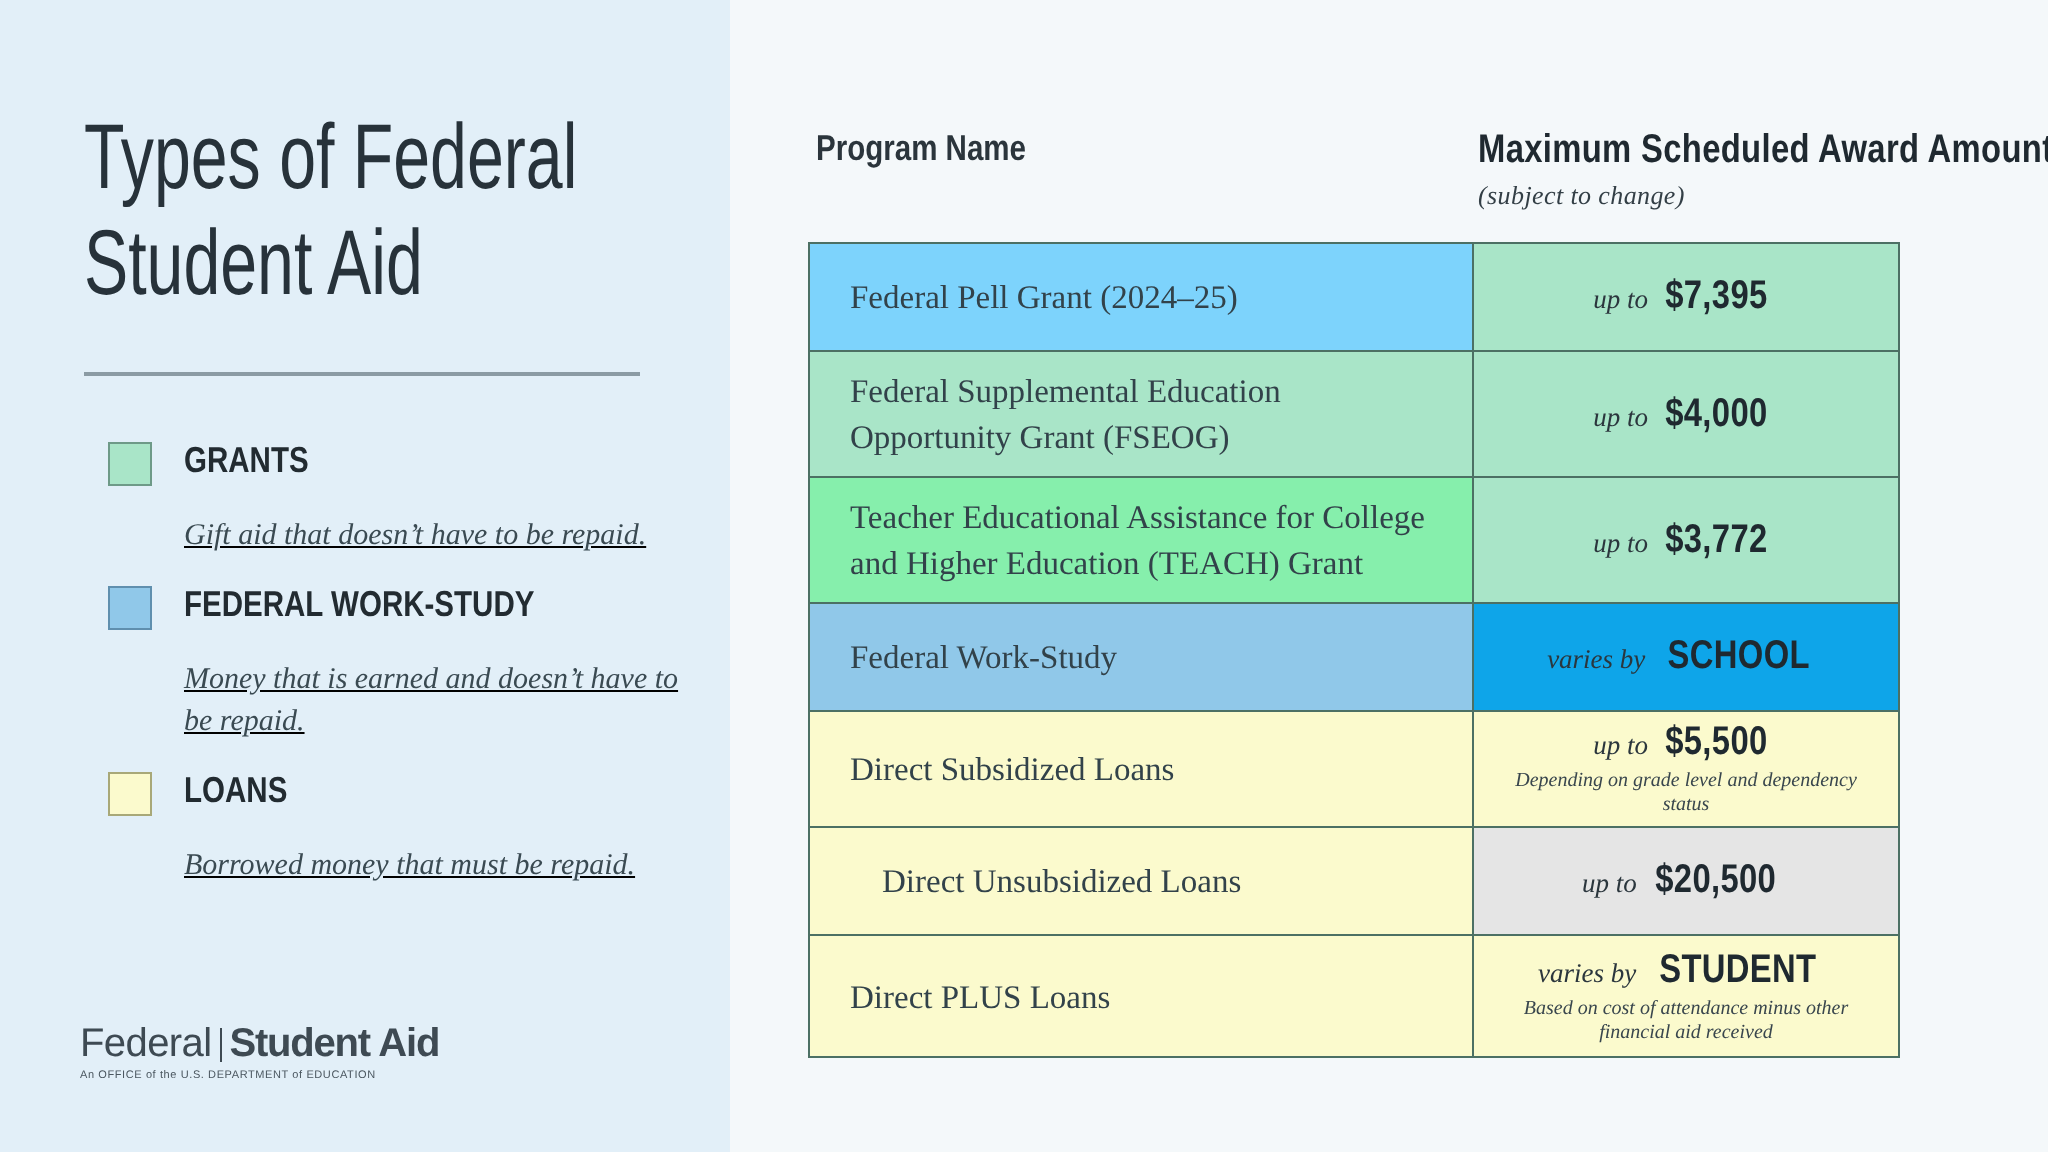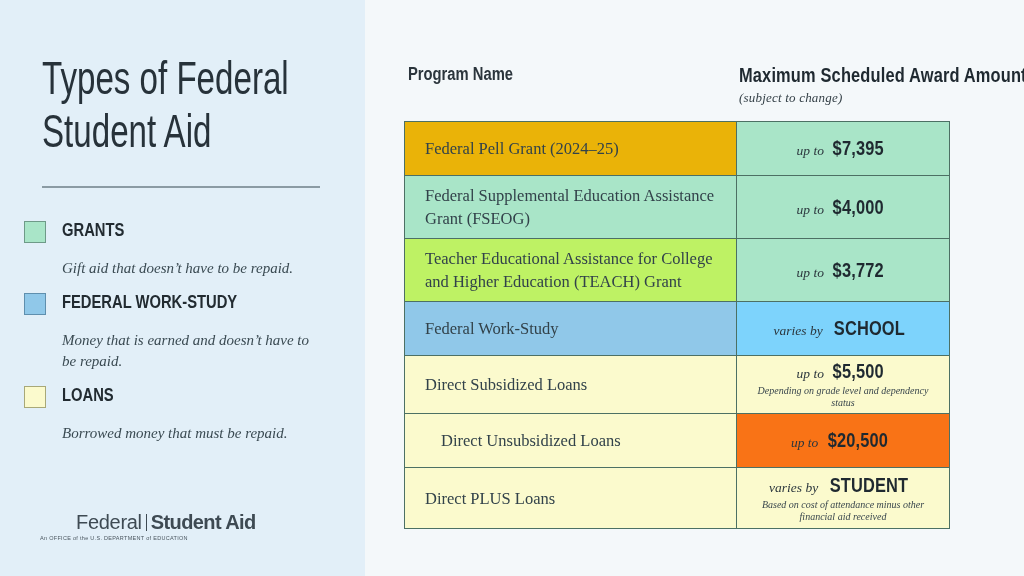--- a/index.html
+++ b/index.html
@@ -118,7 +118,7 @@
     <table class="aid-table">
       <tbody id="rows">
   <tr class="table-row" style="height: 54px;">
-    <td class="program-cell" style="background: #eab308; margin-left: 32px;">Federal Pell Grant (2024–25)</td>
+    <td class="program-cell" style="background: #7dd3fc; margin-left: 32px;">Federal Pell Grant (2024–25)</td>
     <td class="amount-cell" style="background: rgb(169, 229, 200);">
       <div class="amount-line">
         <span class="prefix">up to</span><span class="amount cond">$7,395</span>

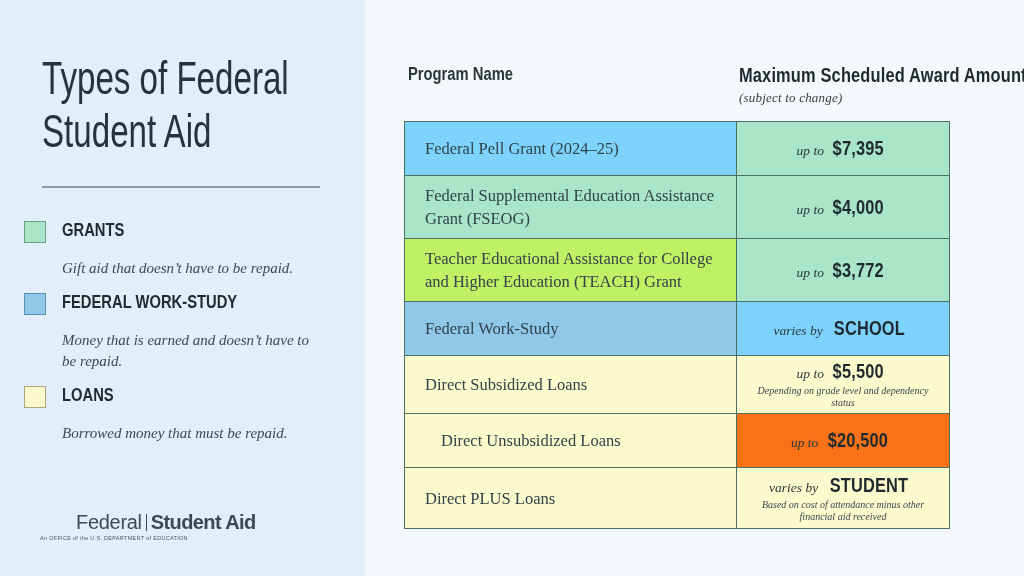--- a/index.html
+++ b/index.html
@@ -128,7 +128,7 @@
   </tr>
 
   <tr class="table-row" style="height: 54px;">
-    <td class="program-cell" style="background: rgb(169, 229, 200);">Federal Supplemental Education Assistance Grant (FSEOG)</td>
+    <td class="program-cell" style="background: rgb(169, 229, 200);">Federal Supplemental Education Opportunity Grant (FSEOG)</td>
     <td class="amount-cell" style="background: rgb(169, 229, 200);">
       <div class="amount-line">
         <span class="prefix">up to</span><span class="amount cond">$4,000</span>

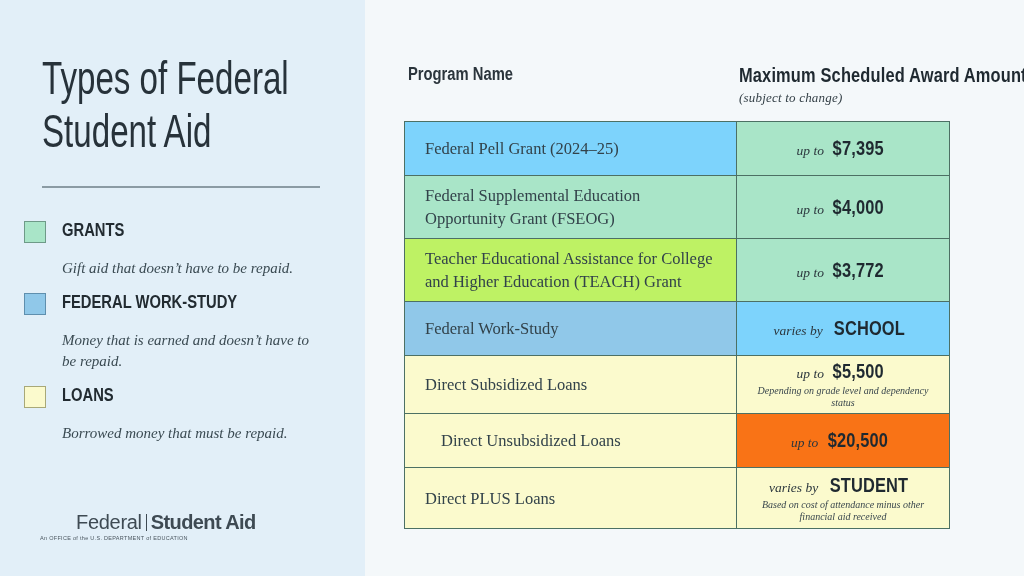--- a/index.html
+++ b/index.html
@@ -17,7 +17,7 @@
 
   .divider { position:absolute; left:42px; top:186px; width:278px; height:2px; background:#8b9ba4; }
 
-  .legend { position:absolute; left:24px; top:220px; width:300px; }
+  .legend { position:absolute; left:54px; top:220px; width:300px;text-decoration:underline; }
   .legend-item { display:flex; gap:16px; margin-bottom:13px; }
   .swatch { width:22px; height:22px; flex:0 0 auto; margin-top:1px; border:1.5px solid rgba(40,70,60,0.45); }
   .legend-label { font-size:18px; font-weight:700; color:#222b31; }

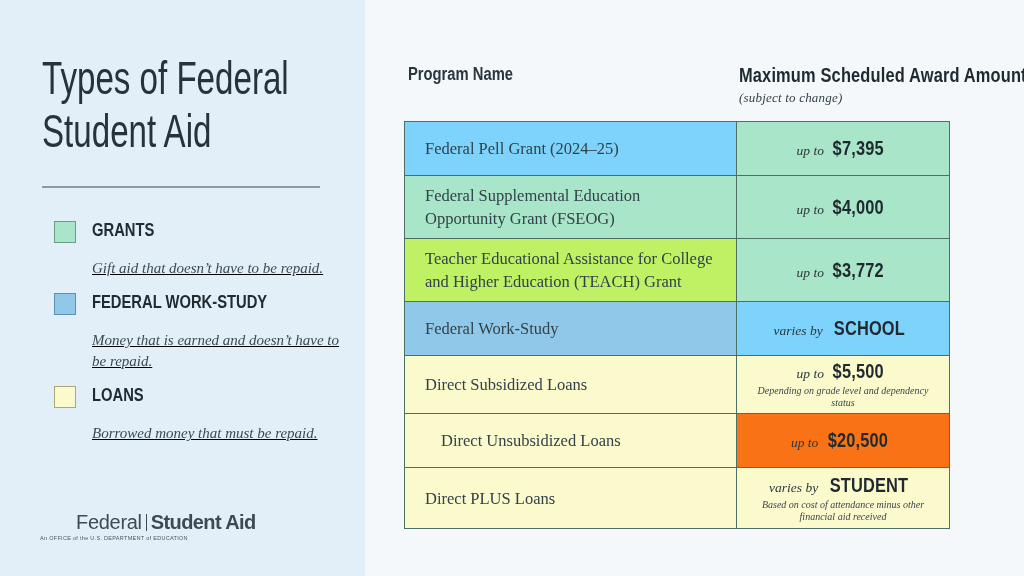--- a/index.html
+++ b/index.html
@@ -138,7 +138,7 @@
   </tr>
 
   <tr class="table-row" style="height: 54px;">
-    <td class="program-cell" style="background: #bef264;">Teacher Educational Assistance for College and Higher Education (TEACH) Grant</td>
+    <td class="program-cell" style="background: #86efac;">Teacher Educational Assistance for College and Higher Education (TEACH) Grant</td>
     <td class="amount-cell" style="background: rgb(169, 229, 200);">
       <div class="amount-line">
         <span class="prefix">up to</span><span class="amount cond">$3,772</span>

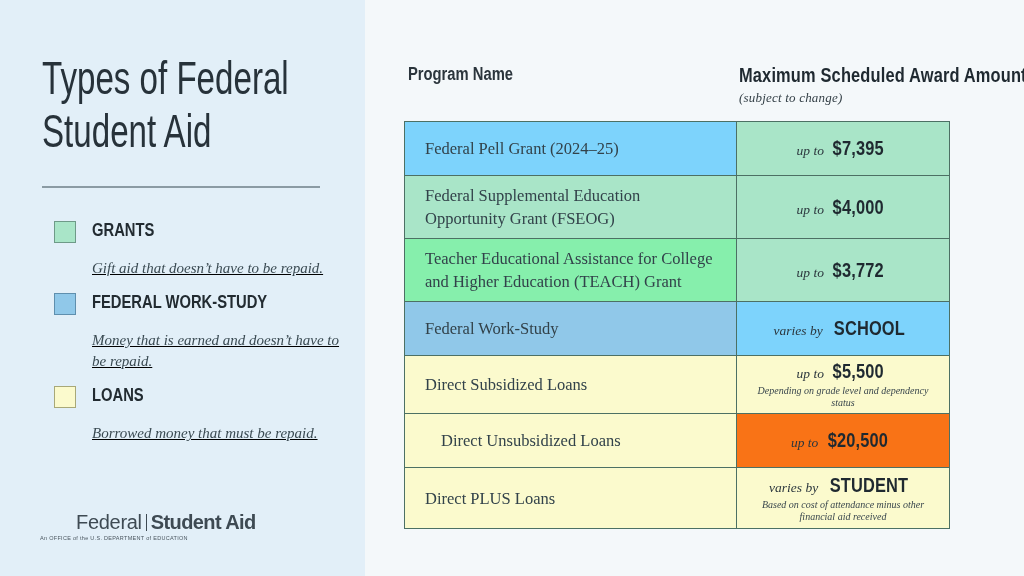--- a/index.html
+++ b/index.html
@@ -149,7 +149,7 @@
 
   <tr class="table-row" style="height: 54px;">
     <td class="program-cell" style="background: rgb(144, 200, 233);">Federal Work-Study</td>
-    <td class="amount-cell" style="background: #7dd3fc;">
+    <td class="amount-cell" style="background: #0ea5e9;">
       <div class="amount-line">
         <span class="prefix">varies by</span><span class="amount cond">SCHOOL</span>
       </div>

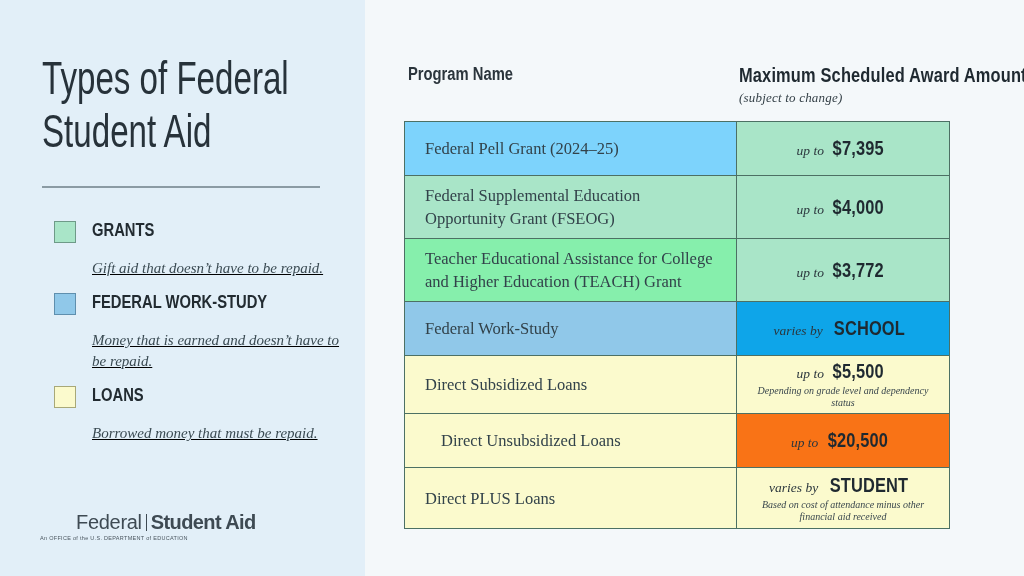--- a/index.html
+++ b/index.html
@@ -169,7 +169,7 @@
 
   <tr class="table-row" style="height: 54px;">
     <td class="program-cell" style="background: rgb(251, 250, 205); padding-left: 36px;">Direct Unsubsidized Loans</td>
-    <td class="amount-cell" style="background: #f97316;">
+    <td class="amount-cell" style="background: #e5e5e5;">
       <div class="amount-line">
         <span class="prefix">up to</span><span class="amount cond">$20,500</span>
       </div>

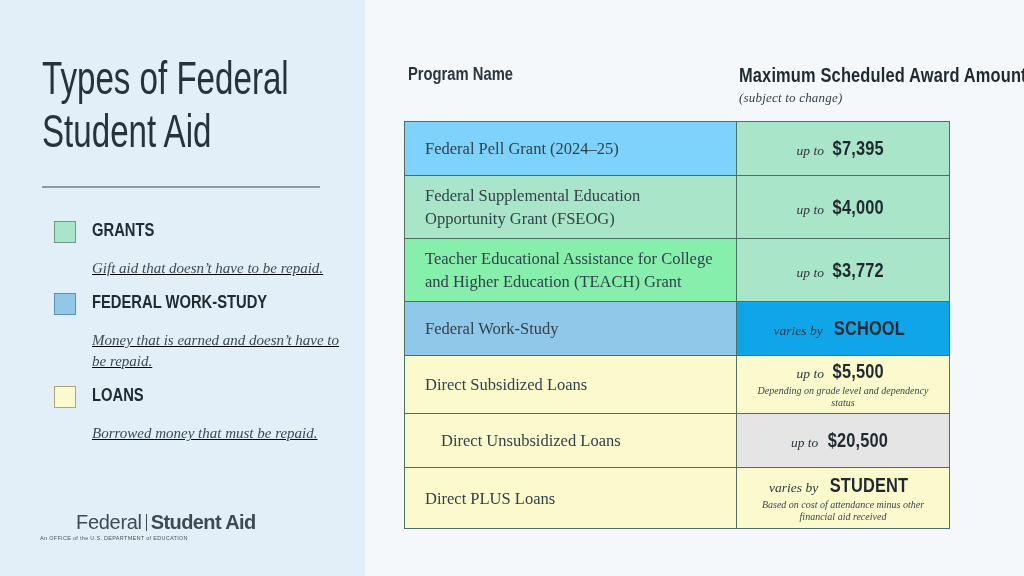--- a/index.html
+++ b/index.html
@@ -28,7 +28,7 @@
           font-style:italic; font-size:14.5px; line-height:25px; color:#46555e; }
 
   .logo { position:absolute; left:40px; top:511px; color:#3e4a53; }
-  .logo-row { display:flex; align-items:center;margin-left:36px; }
+  .logo-row { display:flex; align-items:center; }
   .logo-w1 { font-size:20px; letter-spacing:-0.3px; }
   .logo-sep { width:1px; height:17px; background:#3e4a53; margin:0 4px; }
   .logo-w2 { font-size:20px; font-weight:700; letter-spacing:-0.6px; }

